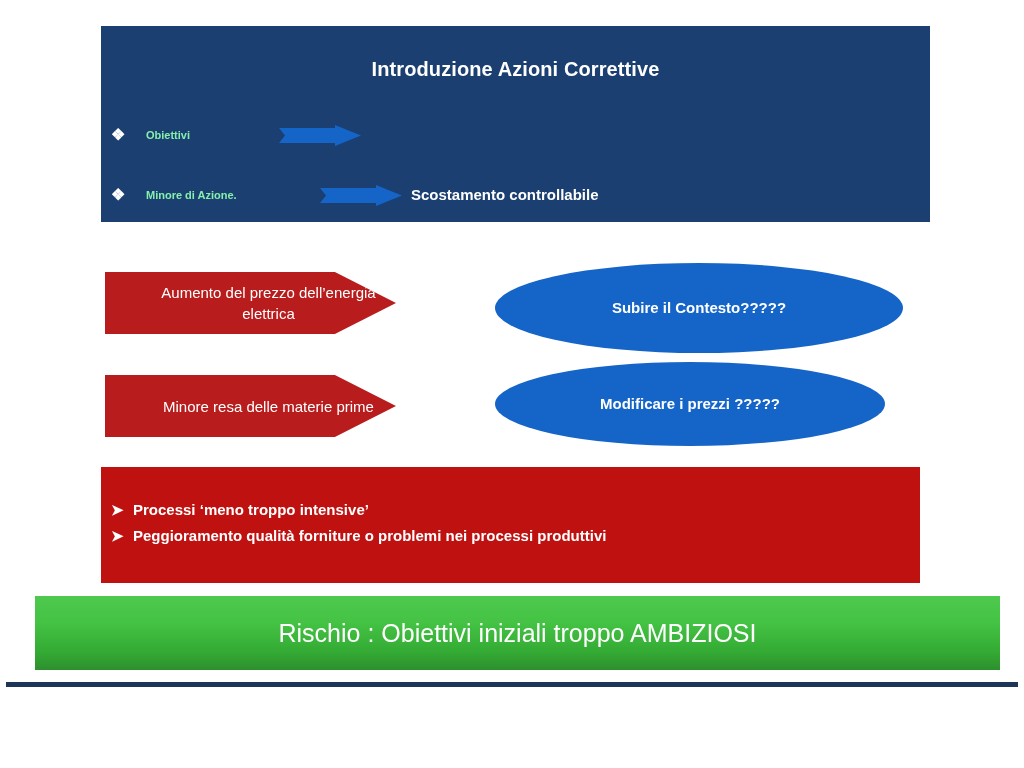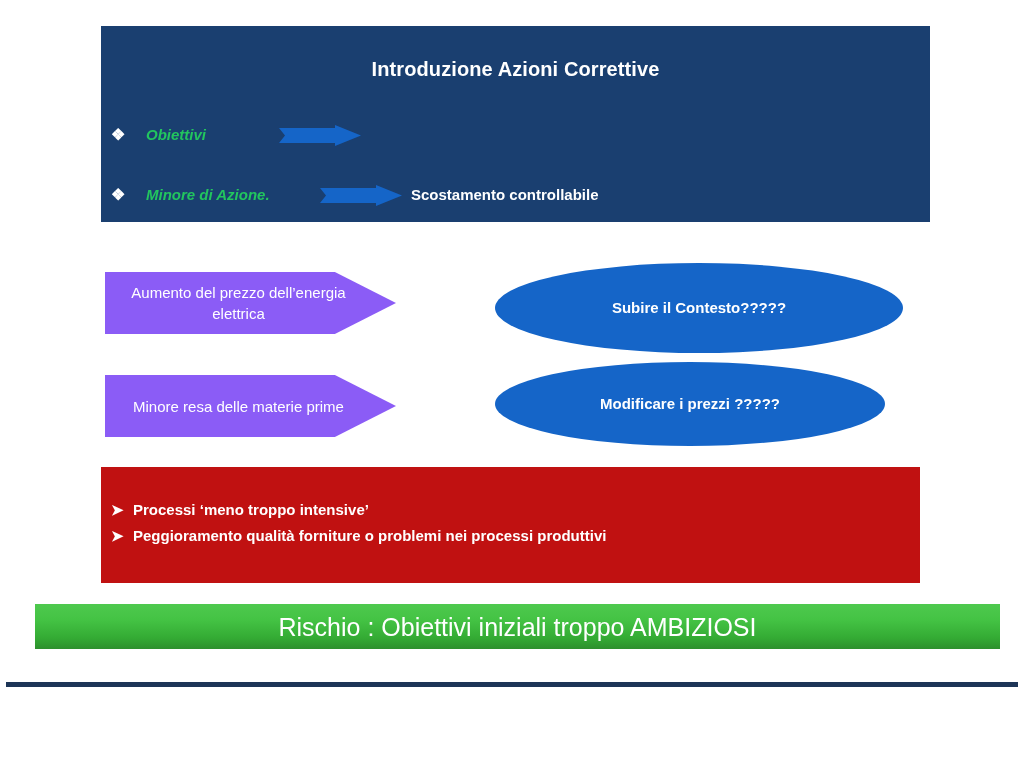--- a/index.html
+++ b/index.html
@@ -66,12 +66,11 @@
 
   .hdr-left-text {
     position: absolute;
-    color: #22c55e;
-    font-size: 15px;
+    color: #86efac;
+    font-size: 11px;
     font-weight: bold;
     line-height: 34px;
     white-space: nowrap;
-    font-style: italic;
   }
   .hdr-row.row0 .hdr-left-text { left: 45px; }
   .hdr-row.row1 .hdr-left-text { left: 45px; }

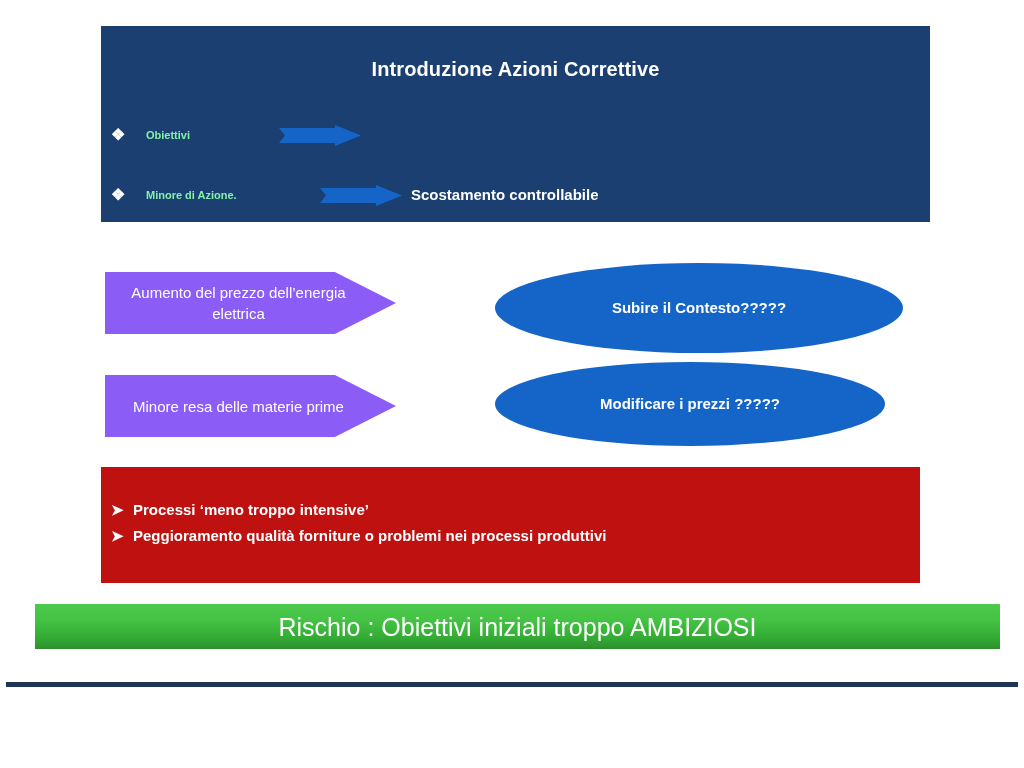--- a/index.html
+++ b/index.html
@@ -98,11 +98,11 @@
   
   .penta {
     position: absolute;
-    background: #8b5cf6;
+    background: #b91c1c;
     clip-path: polygon(0% 0%, 79% 0%, 100% 50%, 79% 100%, 0% 100%);
     display: flex;
     align-items: center;
-    justify-content: flex-start;
+    justify-content: flex-end;
     box-sizing: border-box;
   }
   .penta-label {

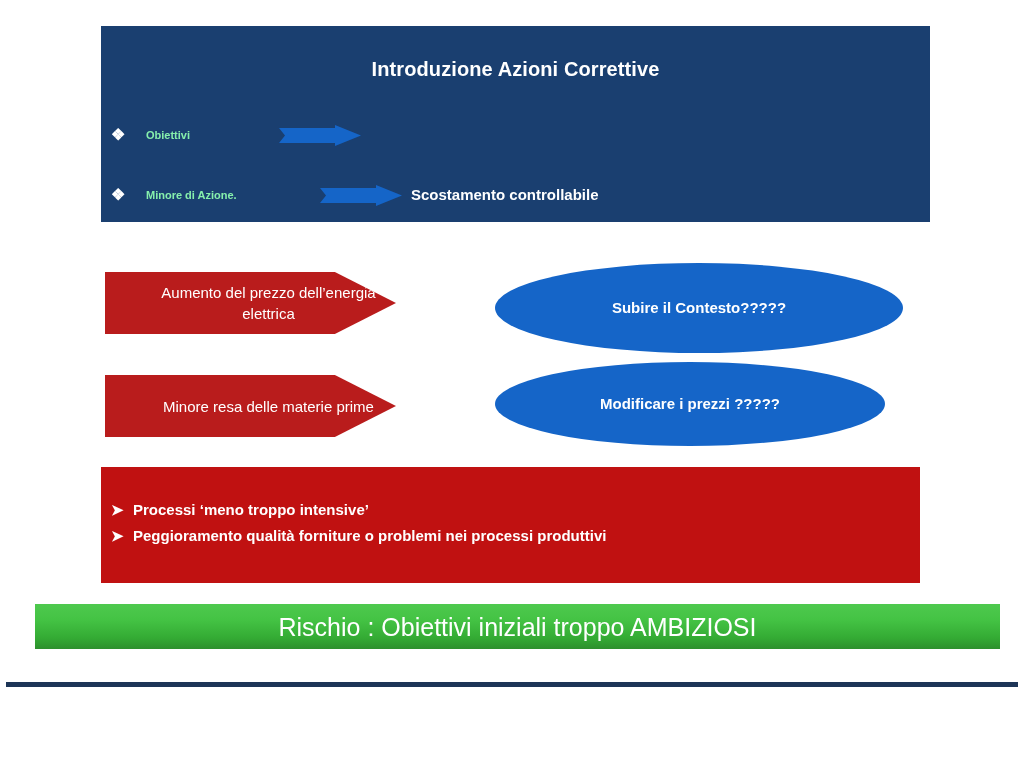--- a/index.html
+++ b/index.html
@@ -175,12 +175,11 @@
     left: 35px;
     top: 596px;
     width: 965px;
-    height: 45px;
+    height: 74px;
     background: linear-gradient(to bottom, #4ec94e 0%, #44c344 35%, #34ab34 75%, #2d8f2d 100%);
     display: flex;
     align-items: center;
     justify-content: center;
-    margin-top: 8px;
   }
   .green-text {
     color: #ffffff;

